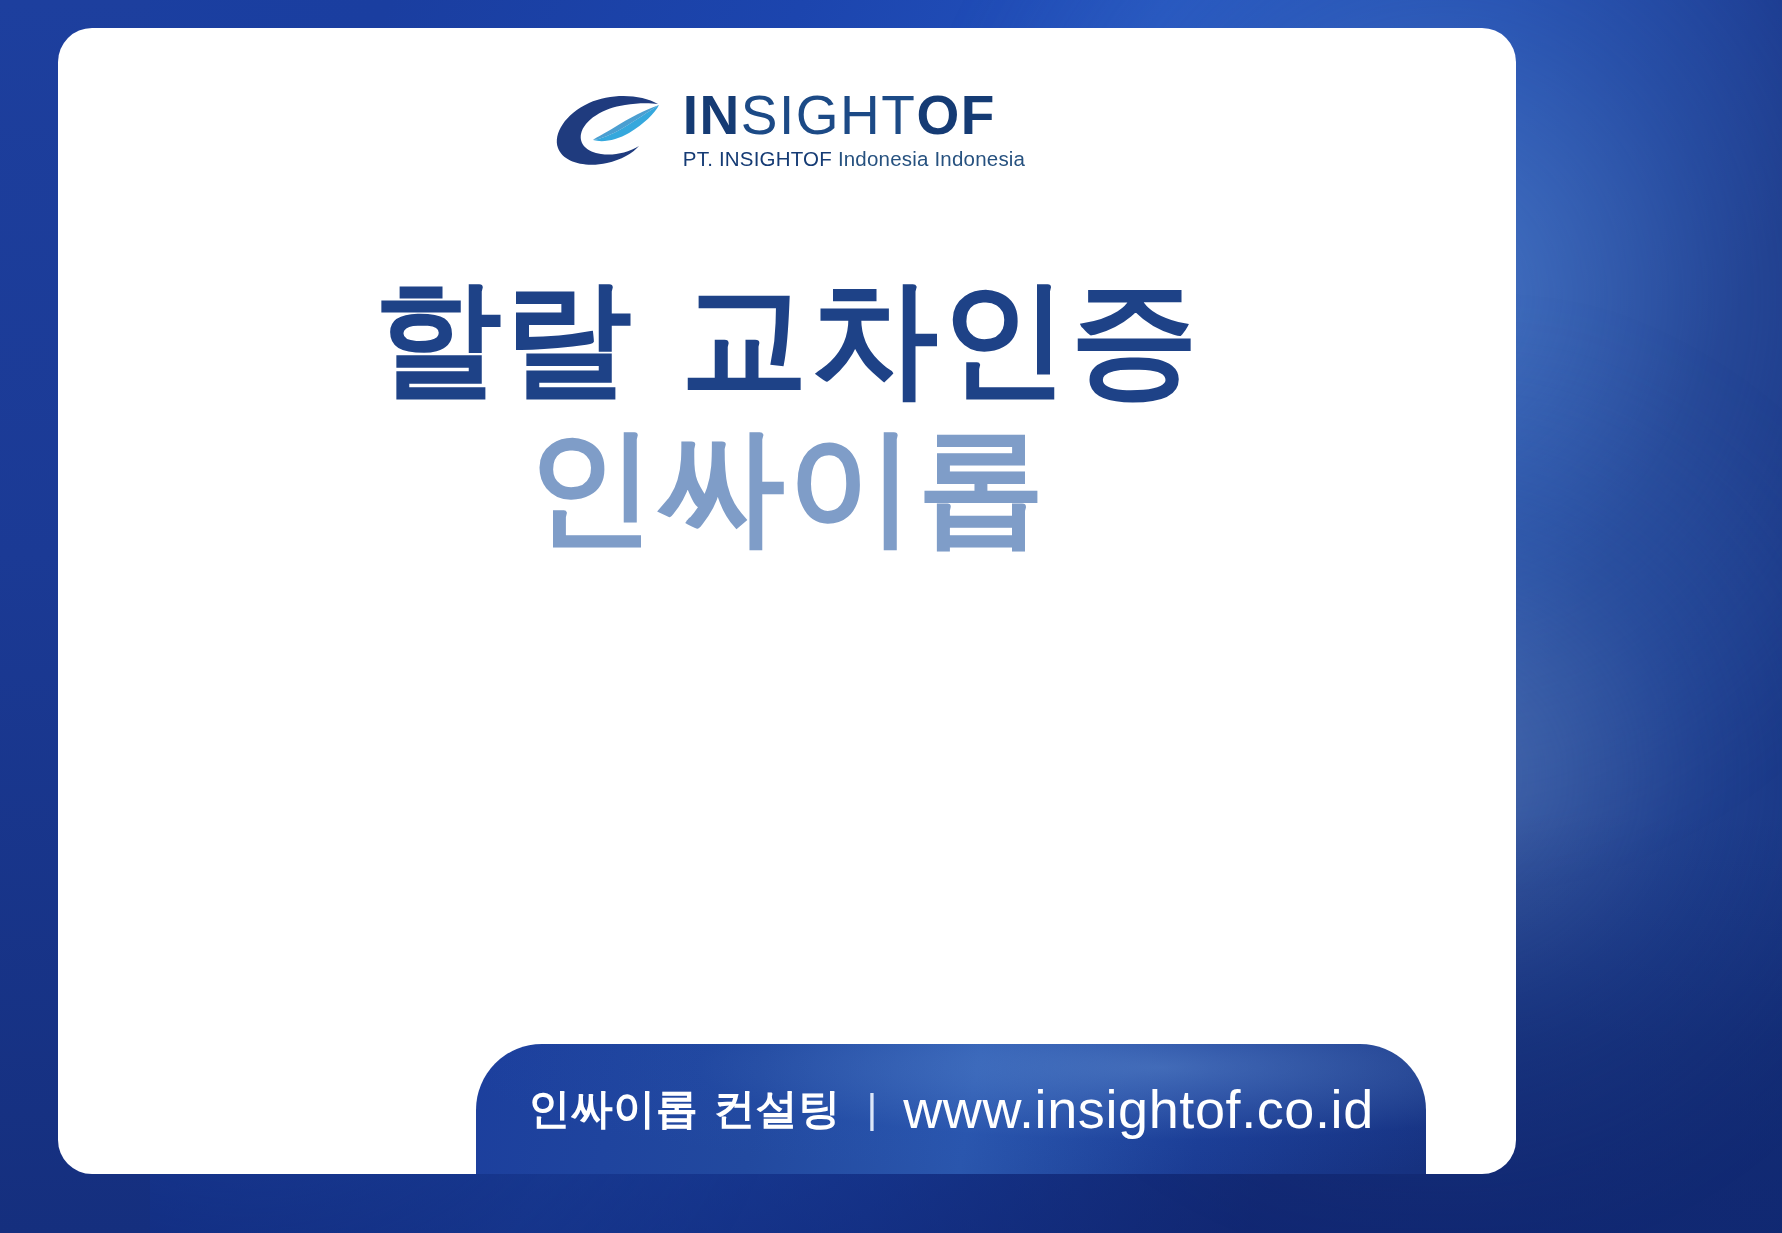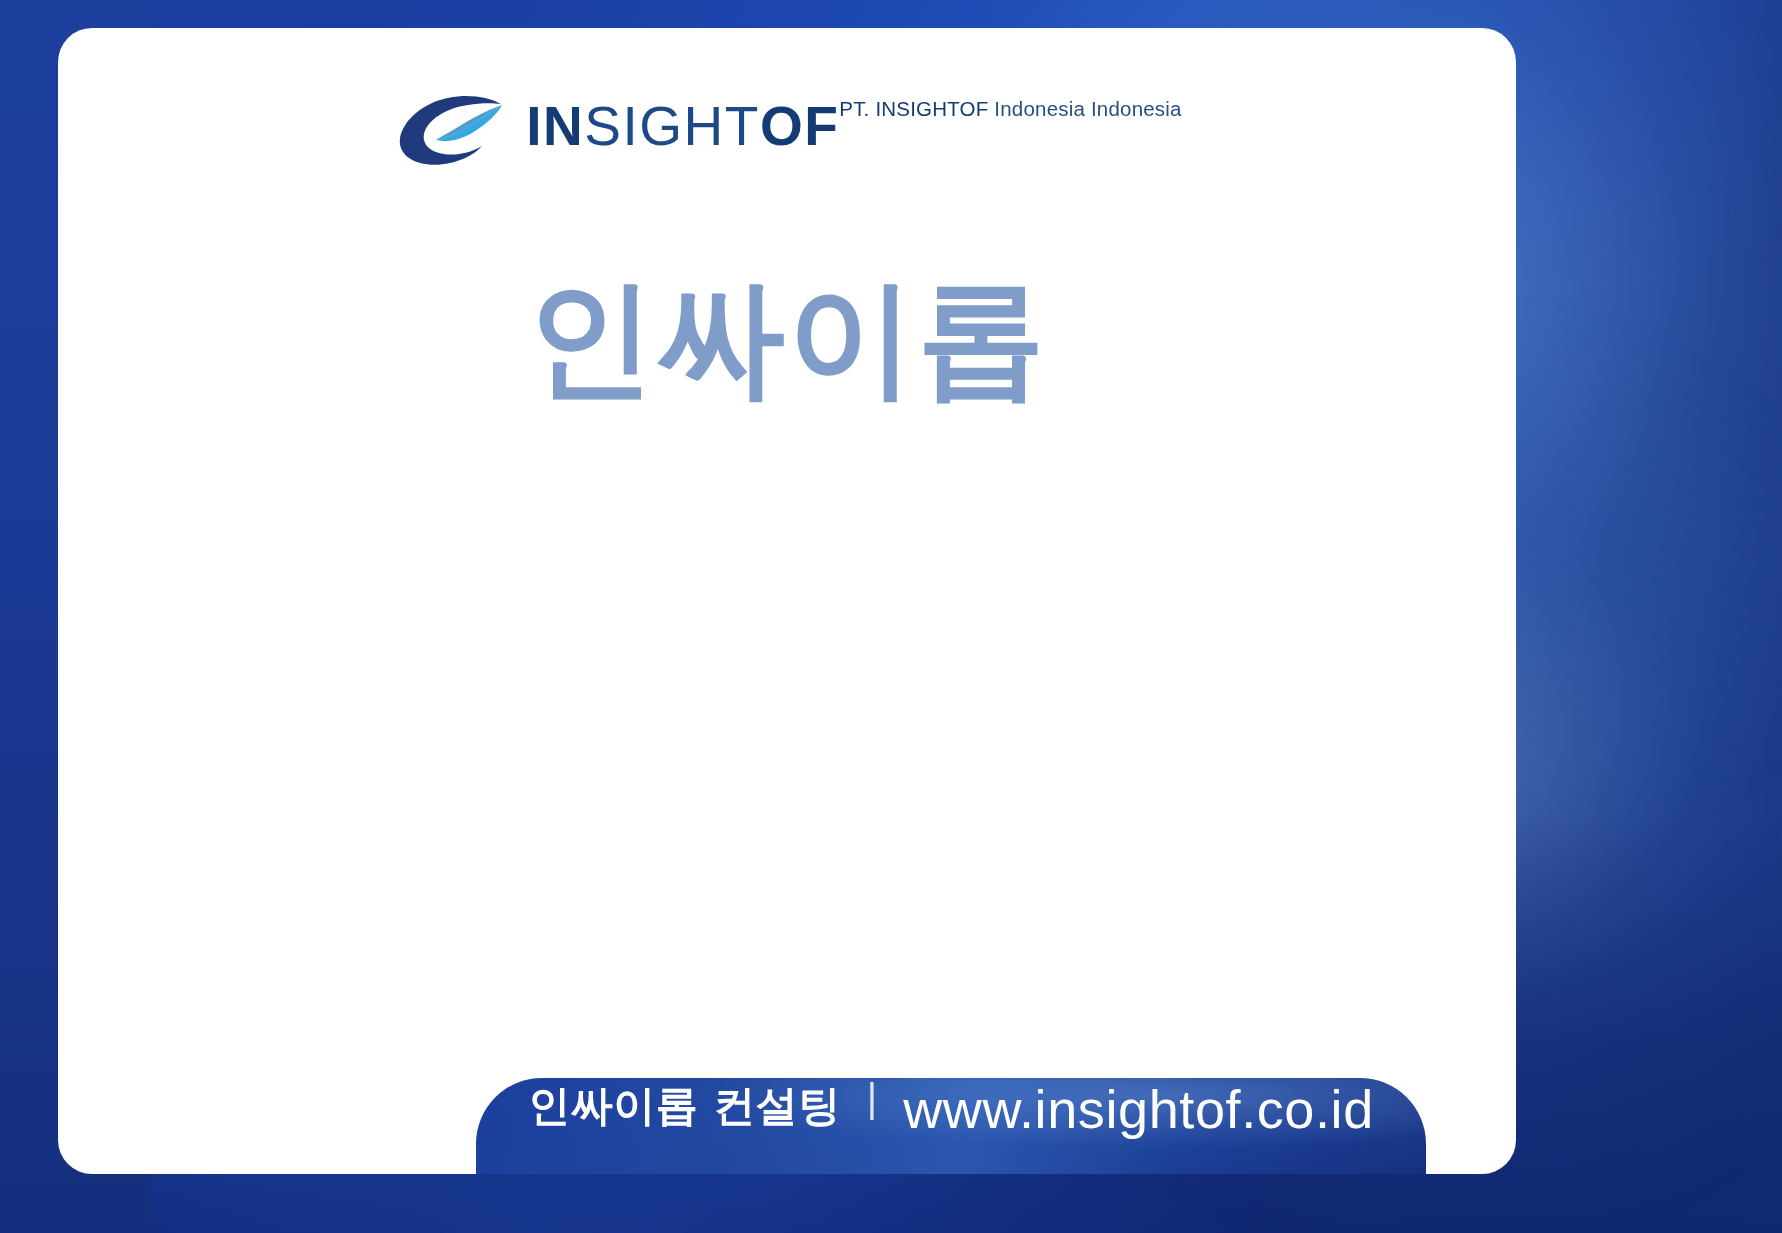--- a/index.html
+++ b/index.html
@@ -117,6 +117,7 @@
   }
   .logo-text-col {
     display: flex;
+    flex-direction: column;
     align-items: flex-start;
     line-height: 1;
   }

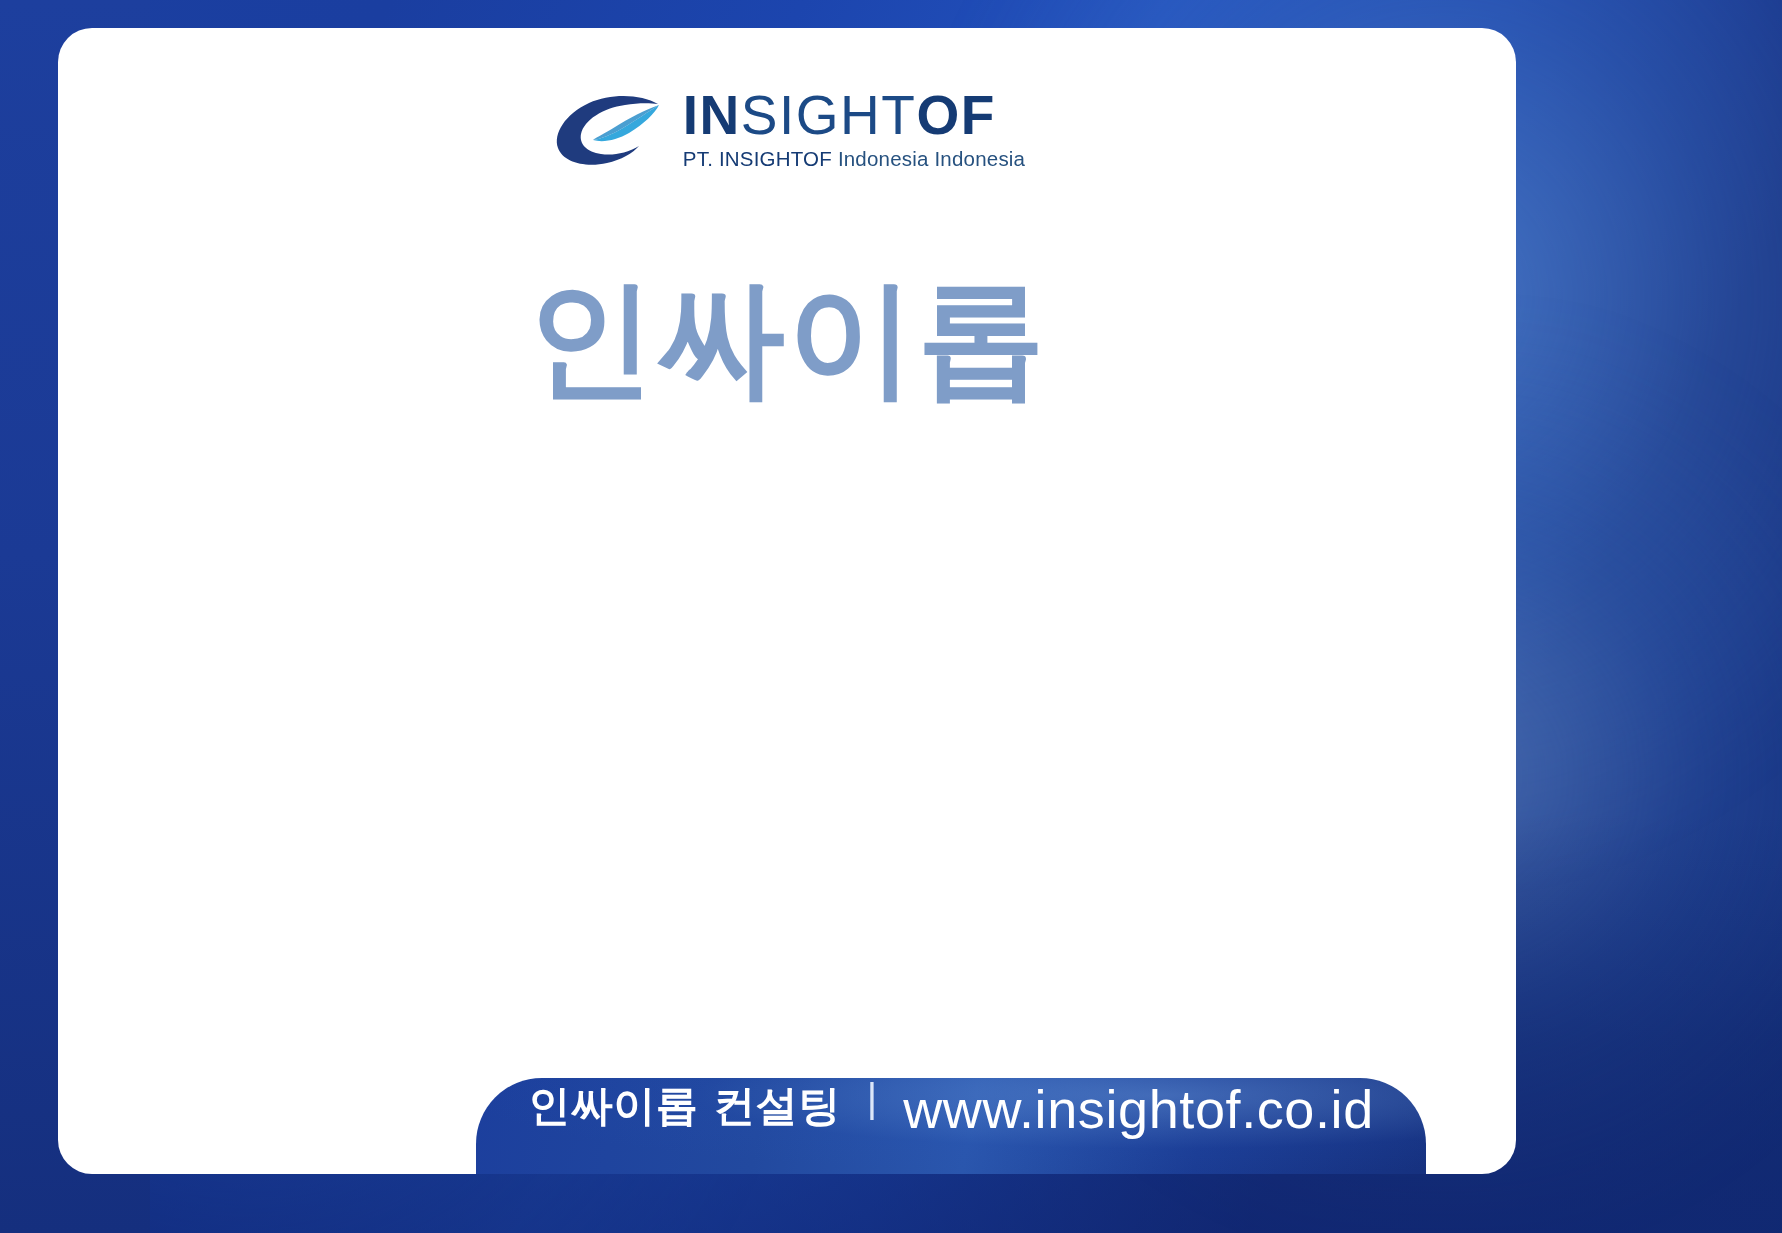--- a/index.html
+++ b/index.html
@@ -228,6 +228,7 @@
     </div>
 
     <div class="headline">
+      <span class="hl-line hl-dark">할랄 교차인증</span>
       <span class="hl-line hl-light">인싸이롭</span>
     </div>
 

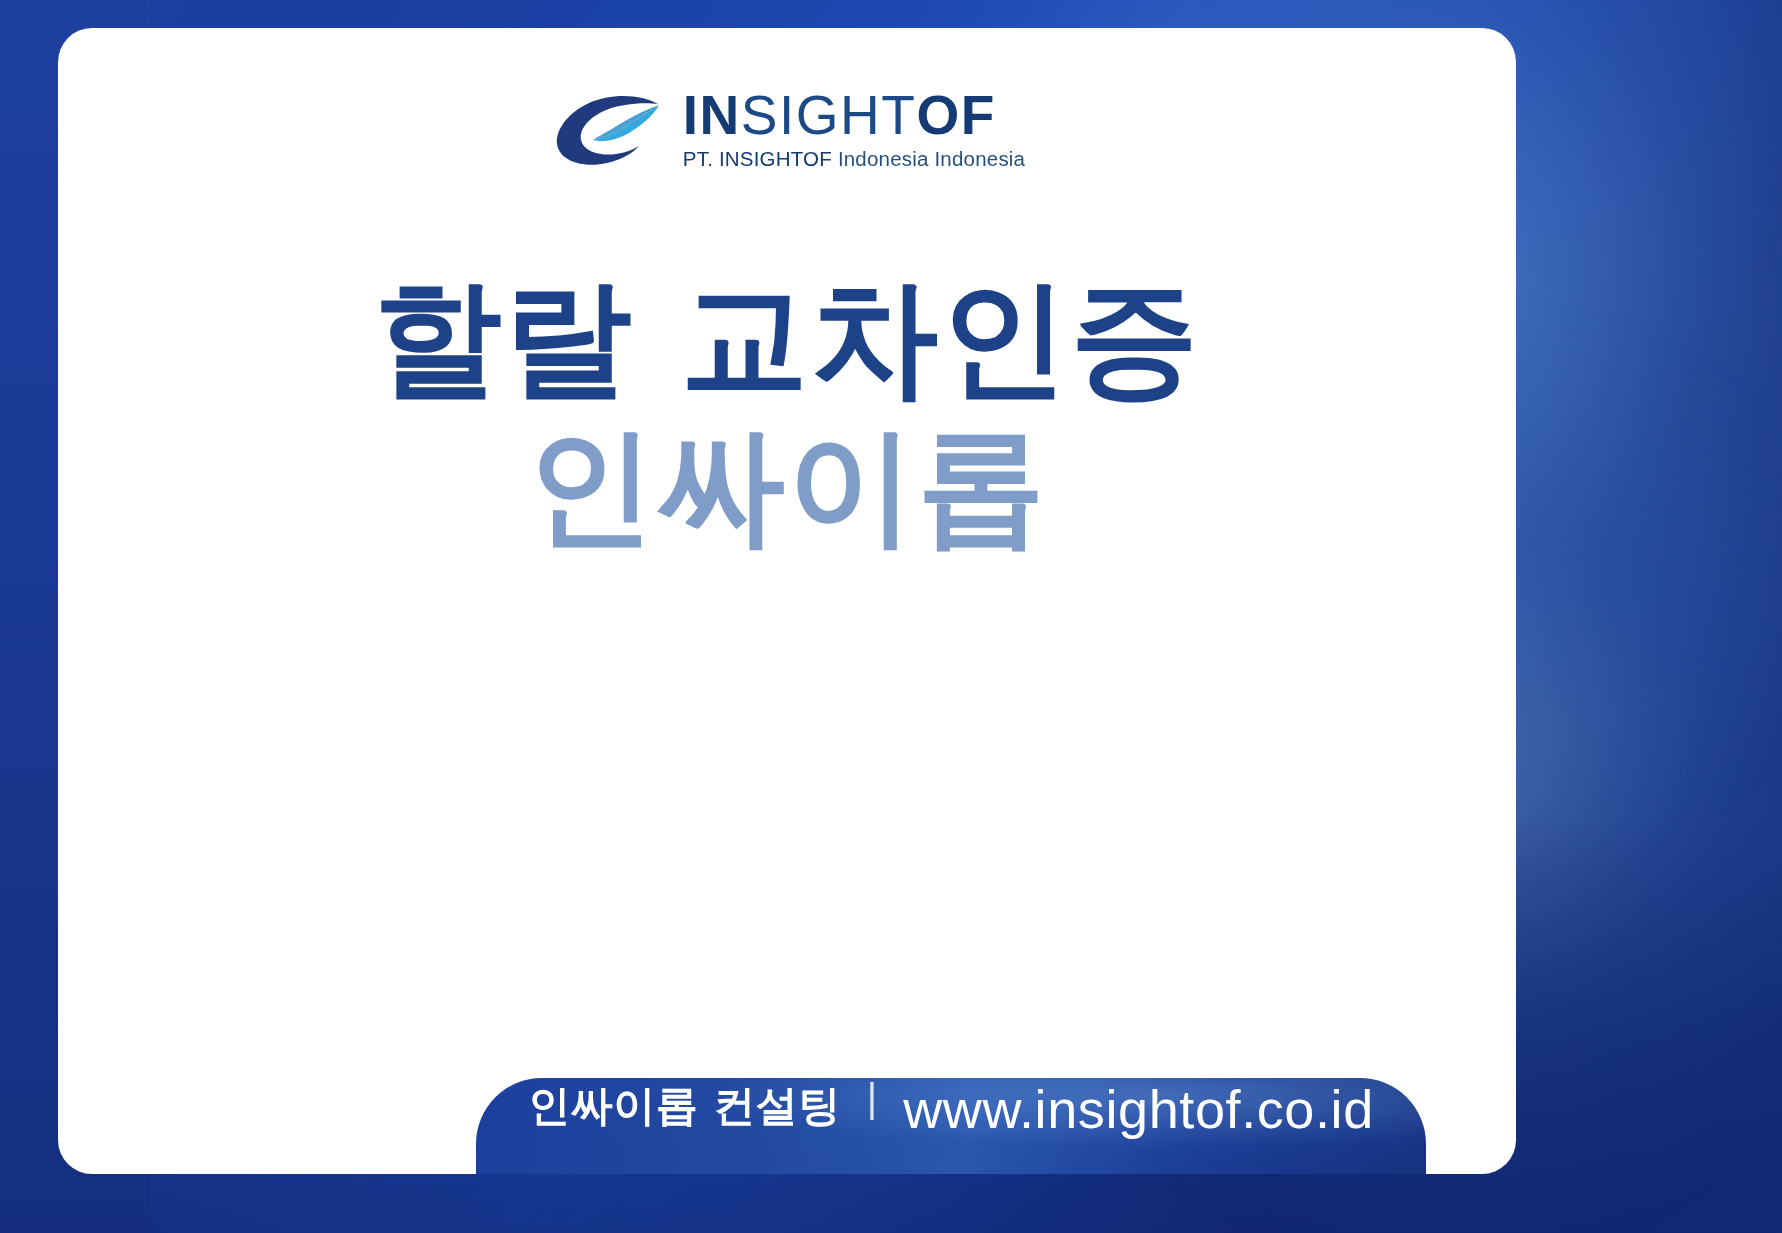--- a/index.html
+++ b/index.html
@@ -161,14 +161,14 @@
     left: 418px;
     bottom: 0;
     width: 950px;
-    height: 96px;
+    height: 130px;
     border-top-left-radius: 66px;
     border-top-right-radius: 66px;
     background:
       radial-gradient(ellipse at 72% 18%, rgba(120,170,232,0.40) 0%, rgba(40,86,186,0.10) 48%, rgba(20,48,136,0) 72%),
       linear-gradient(100deg, #1c3f9d 0%, #22499f 30%, #2a56ad 52%, #1b3c93 76%, #16317f 100%);
     display: flex;
-    align-items: flex-start;
+    align-items: center;
     justify-content: center;
     gap: 26px;
     overflow: hidden;

